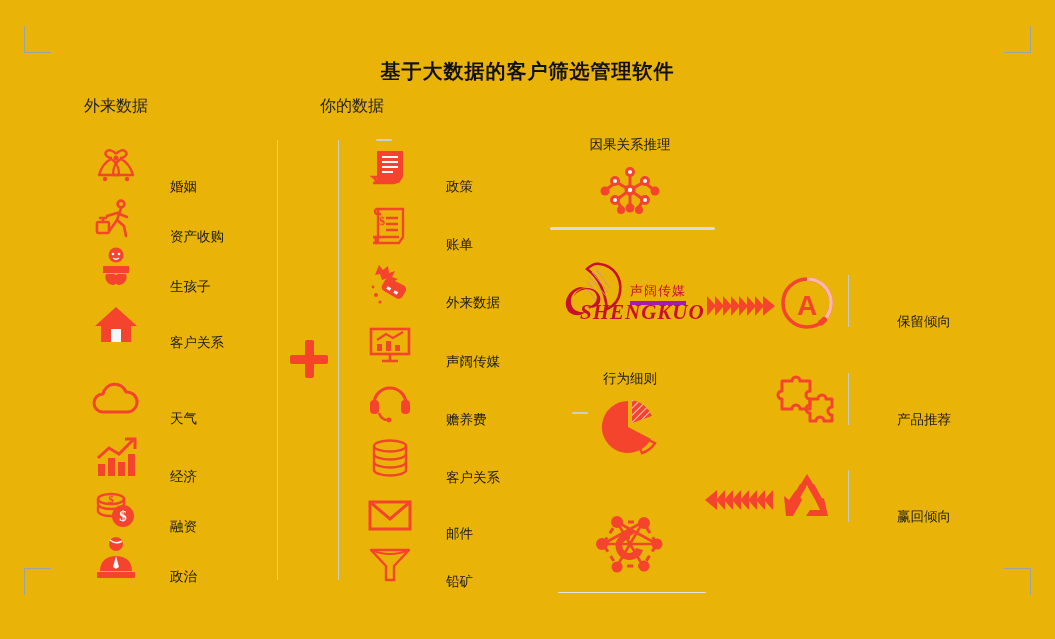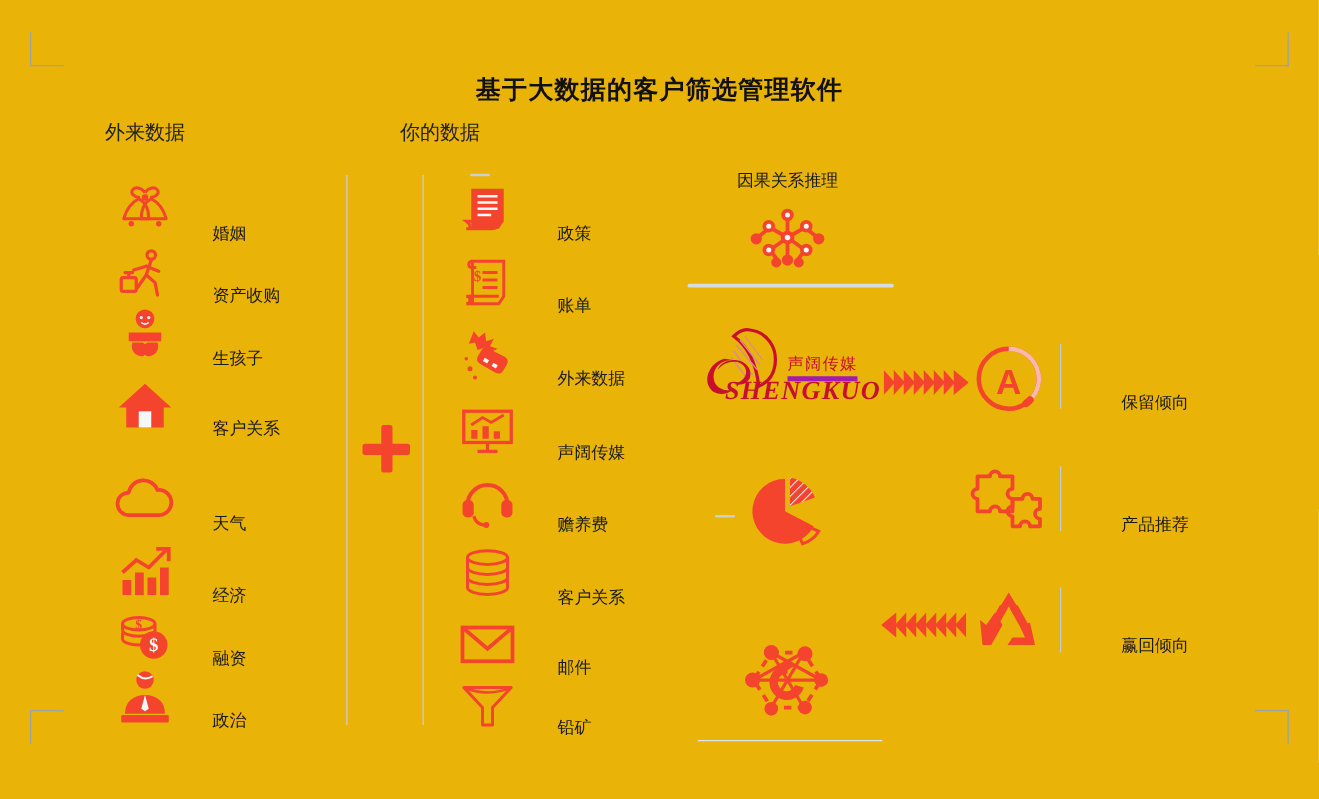--- a/index.html
+++ b/index.html
@@ -395,6 +395,7 @@
     </div>
 
     <div class="center-block" style="top:370px">
+      <span class="center-cap">行为细则</span>
       <span>
         <svg width="72" height="62" viewBox="0 0 72 62" style="margin:8px auto 0;display:block">
           <defs>

